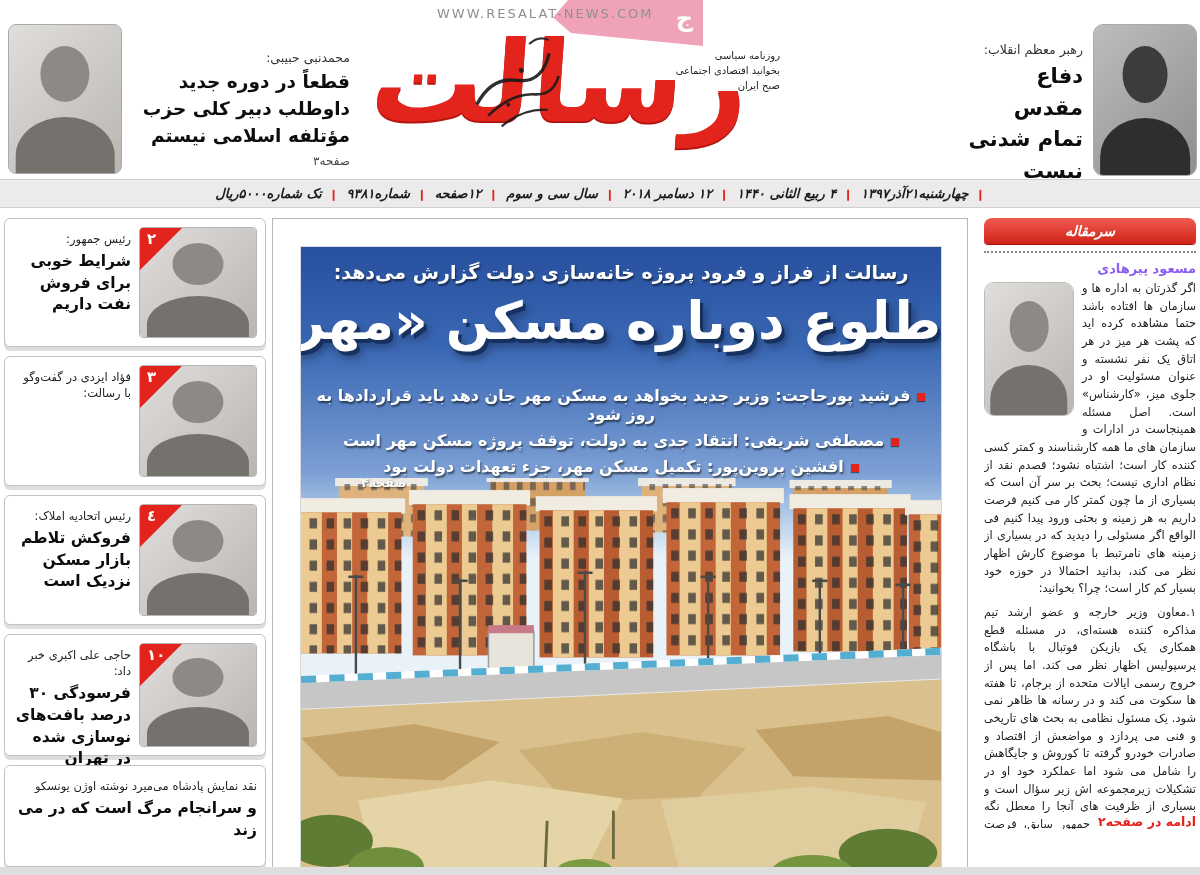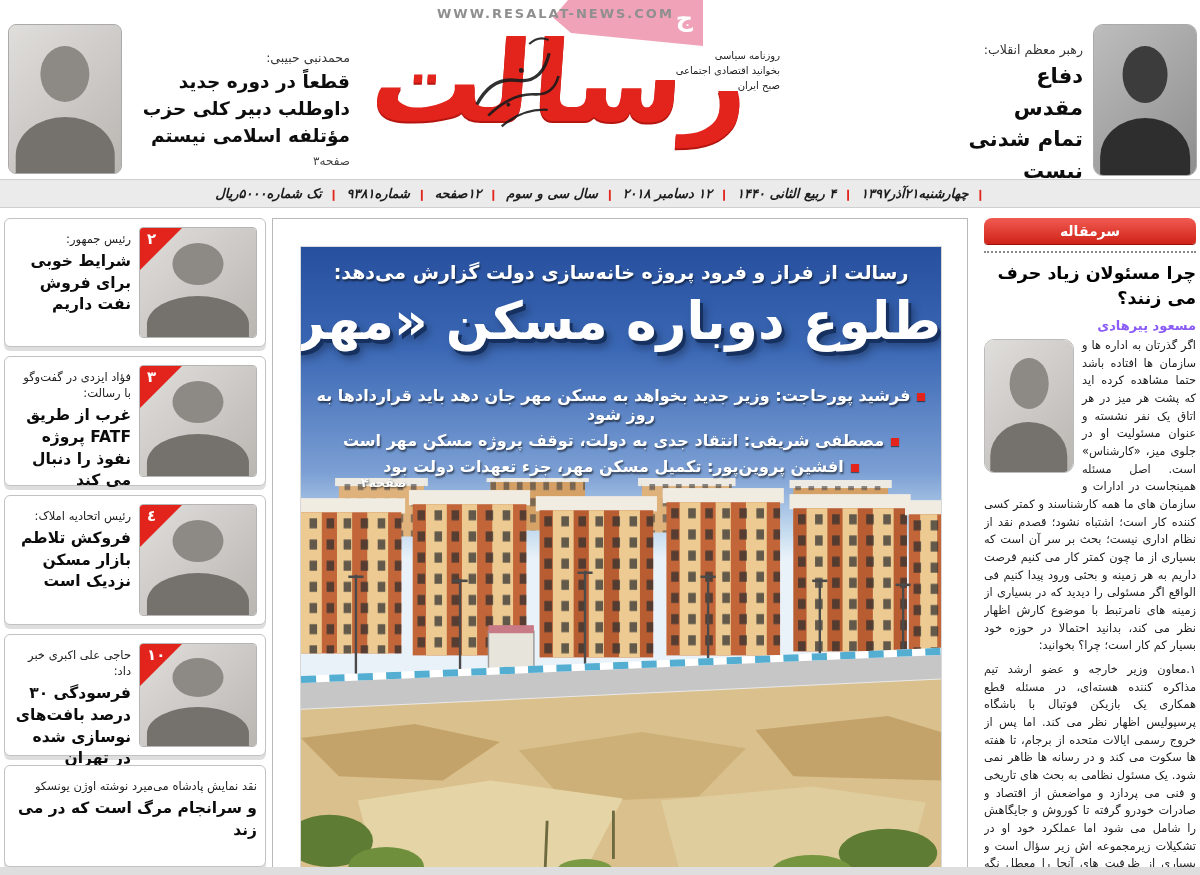--- a/index.html
+++ b/index.html
@@ -27,7 +27,7 @@
   #calligraphy{position:absolute;left:130px;top:28px;width:110px;height:110px;transform:rotate(-12deg);opacity:.9;}
   #masthead-sub{position:absolute;left:300px;top:48px;width:150px;direction:rtl;text-align:right;font-size:10px;color:#222;line-height:1.5;}
 
-  #site-url{position:absolute;left:437px;top:6px;font-size:13px;font-weight:bold;letter-spacing:2px;color:#8f8f8f;z-index:3;}
+  #site-url{position:absolute;left:437px;top:6px;font-size:13px;font-weight:normal;letter-spacing:2px;color:#8f8f8f;z-index:3;}
   #ribbon{position:absolute;left:553px;top:0;width:150px;height:46px;background:#f0a3b8;clip-path:polygon(0 38%,10% 0,100% 0,100% 100%,12% 72%);z-index:2;}
   #ribbon span{position:absolute;right:10px;top:4px;color:#fff;font-weight:bold;font-size:24px;direction:rtl;}
 

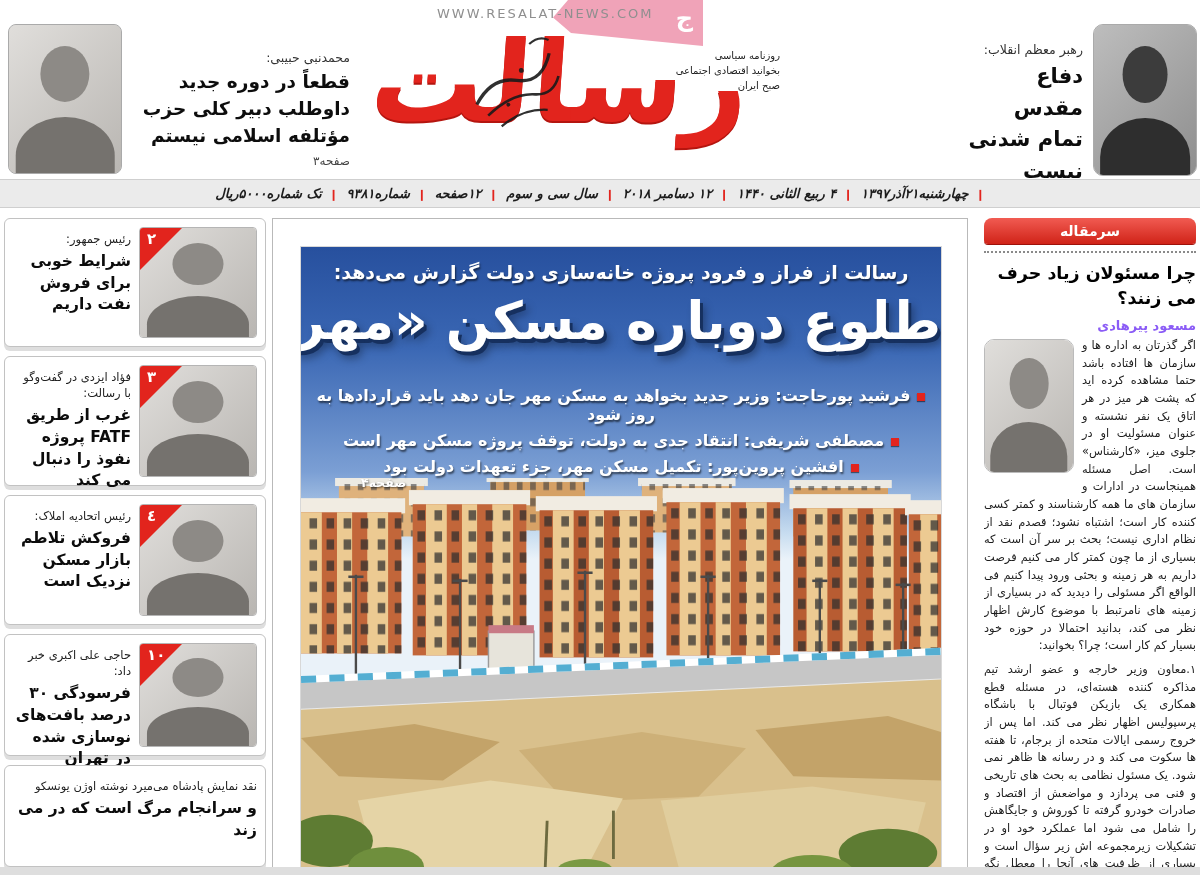--- a/index.html
+++ b/index.html
@@ -66,7 +66,7 @@
 
   
   #editorial{position:absolute;left:984px;top:6px;width:212px;height:650px;direction:rtl;}
-  #edit-tab{height:26px;line-height:26px;background:linear-gradient(180deg,#f15b52,#d02318);border-radius:8px 8px 4px 4px;color:#fff;font-weight:bold;font-size:14px;text-align:center;box-shadow:0 1px 0 #9e120b;}
+  #edit-tab{height:26px;line-height:26px;background:linear-gradient(180deg,#f15b52,#d02318);border-radius:8px 8px 4px 4px;color:#fff;font-weight:bold;font-size:14px;text-align:center;box-shadow:0 1px 0 #9e120b;font-style:italic;}
   #edit-dots{border-bottom:2px dotted #8a8a8a;height:7px;margin-bottom:8px;}
   #edit-title{font-size:17.5px;font-weight:bold;color:#000;text-align:right;line-height:1.4;margin-bottom:8px;}
   #edit-body-wrap{position:relative;height:568px;overflow:hidden;}

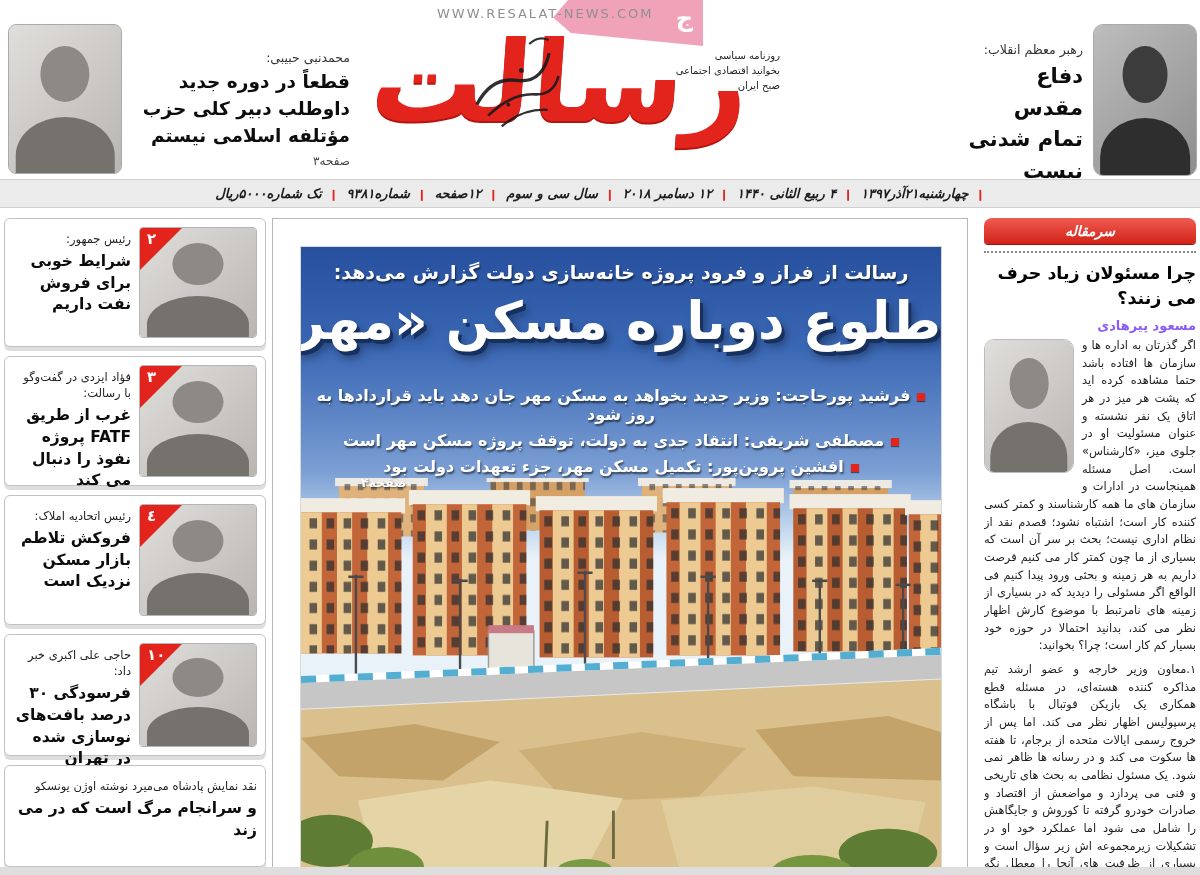--- a/index.html
+++ b/index.html
@@ -326,7 +326,6 @@
     <div id="editorial">
       <div id="edit-tab">سرمقاله</div>
       <div id="edit-dots"></div>
-      <div id="edit-title">چرا مسئولان زیاد حرف می زنند؟</div>
       <div id="edit-body-wrap">
         <div id="edit-author">مسعود پیرهادی</div>
         <div id="edit-photo">

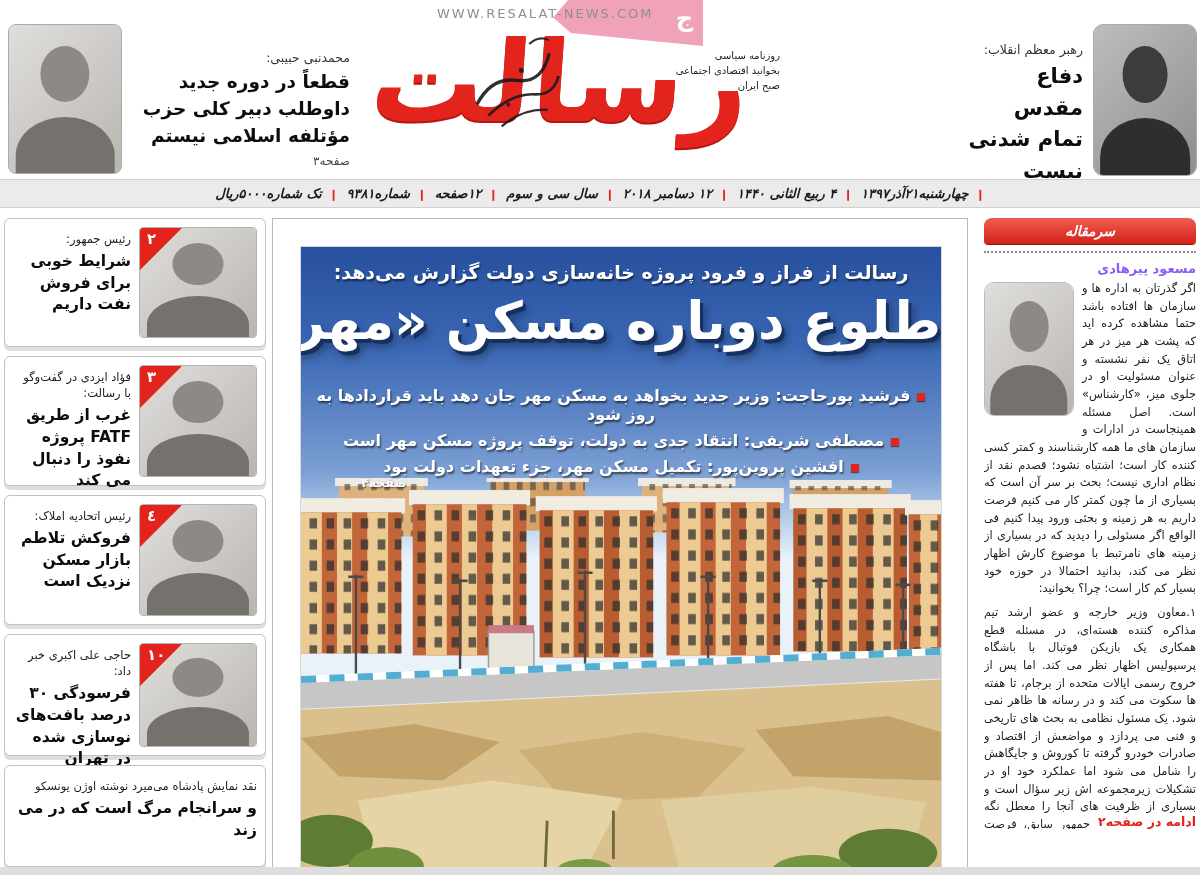--- a/index.html
+++ b/index.html
@@ -159,7 +159,6 @@
         </div>
         <div class="side-text">
           <div class="side-kicker">فؤاد ایزدی در گفت‌وگو با رسالت:</div>
-          <div class="side-title">غرب از طریق FATF پروژه نفوذ را دنبال می کند</div>
         </div>
       </div>
 

